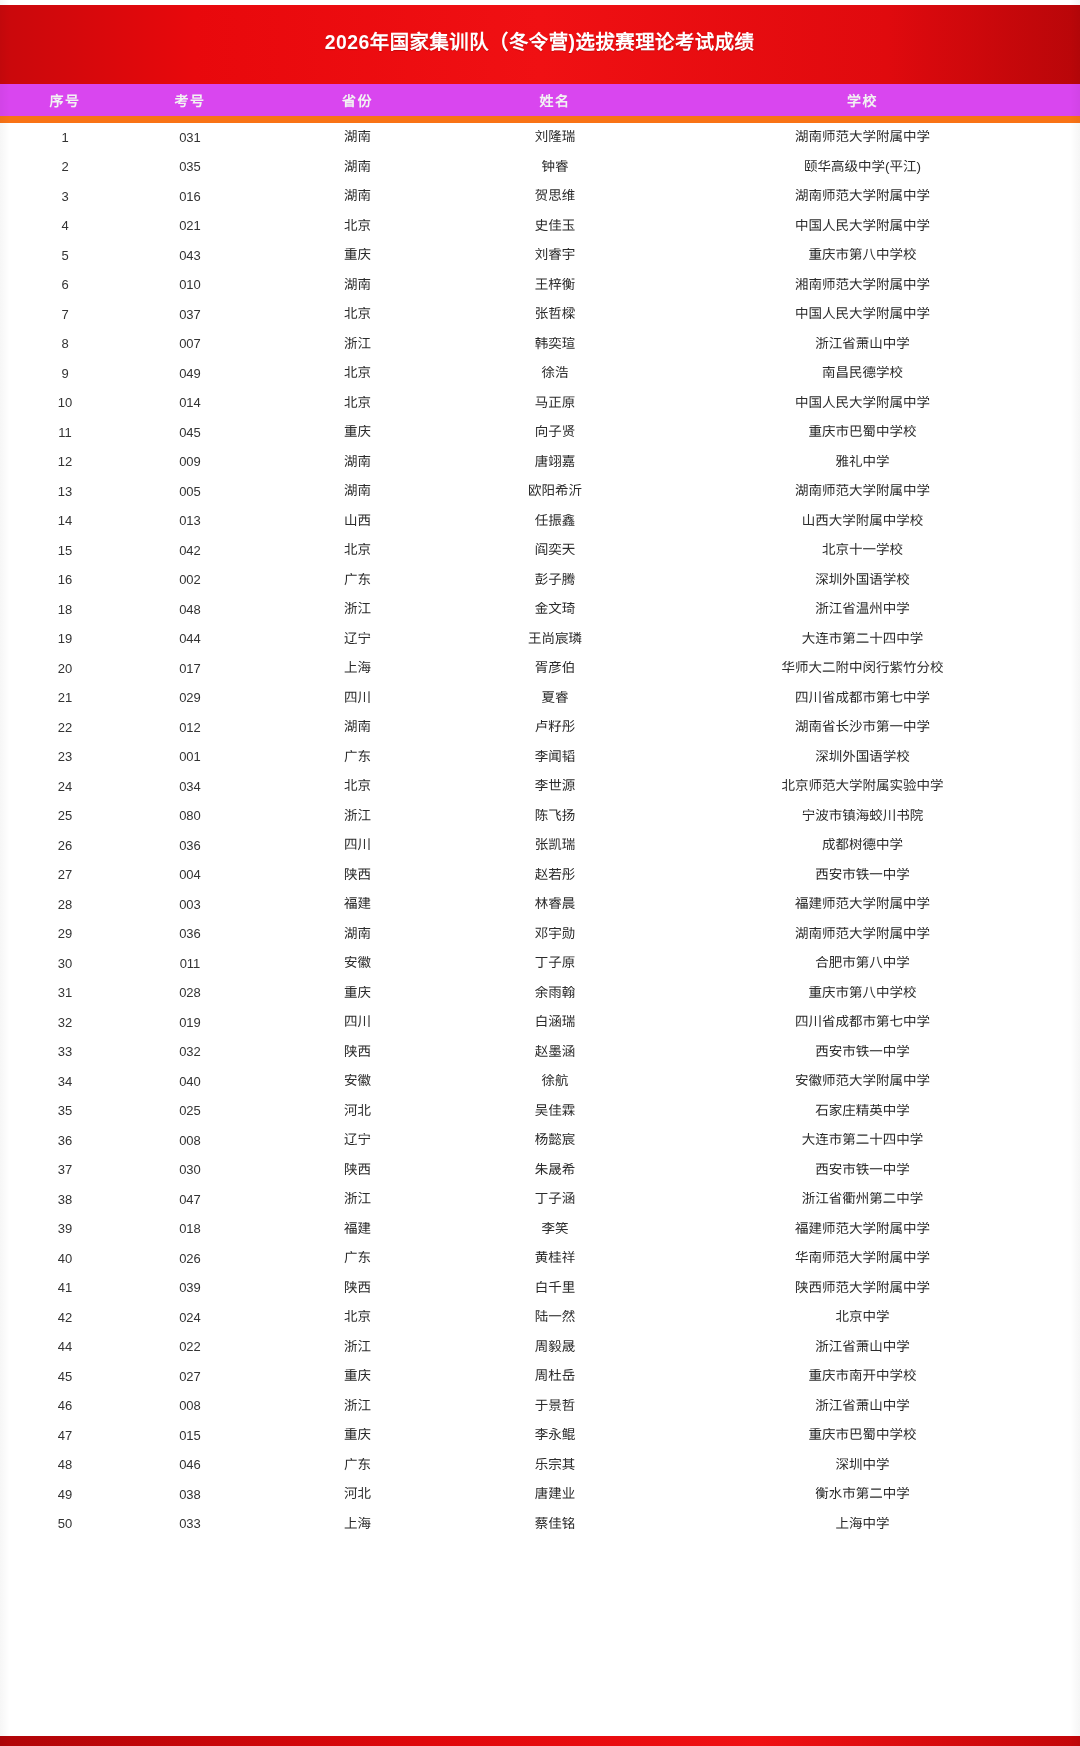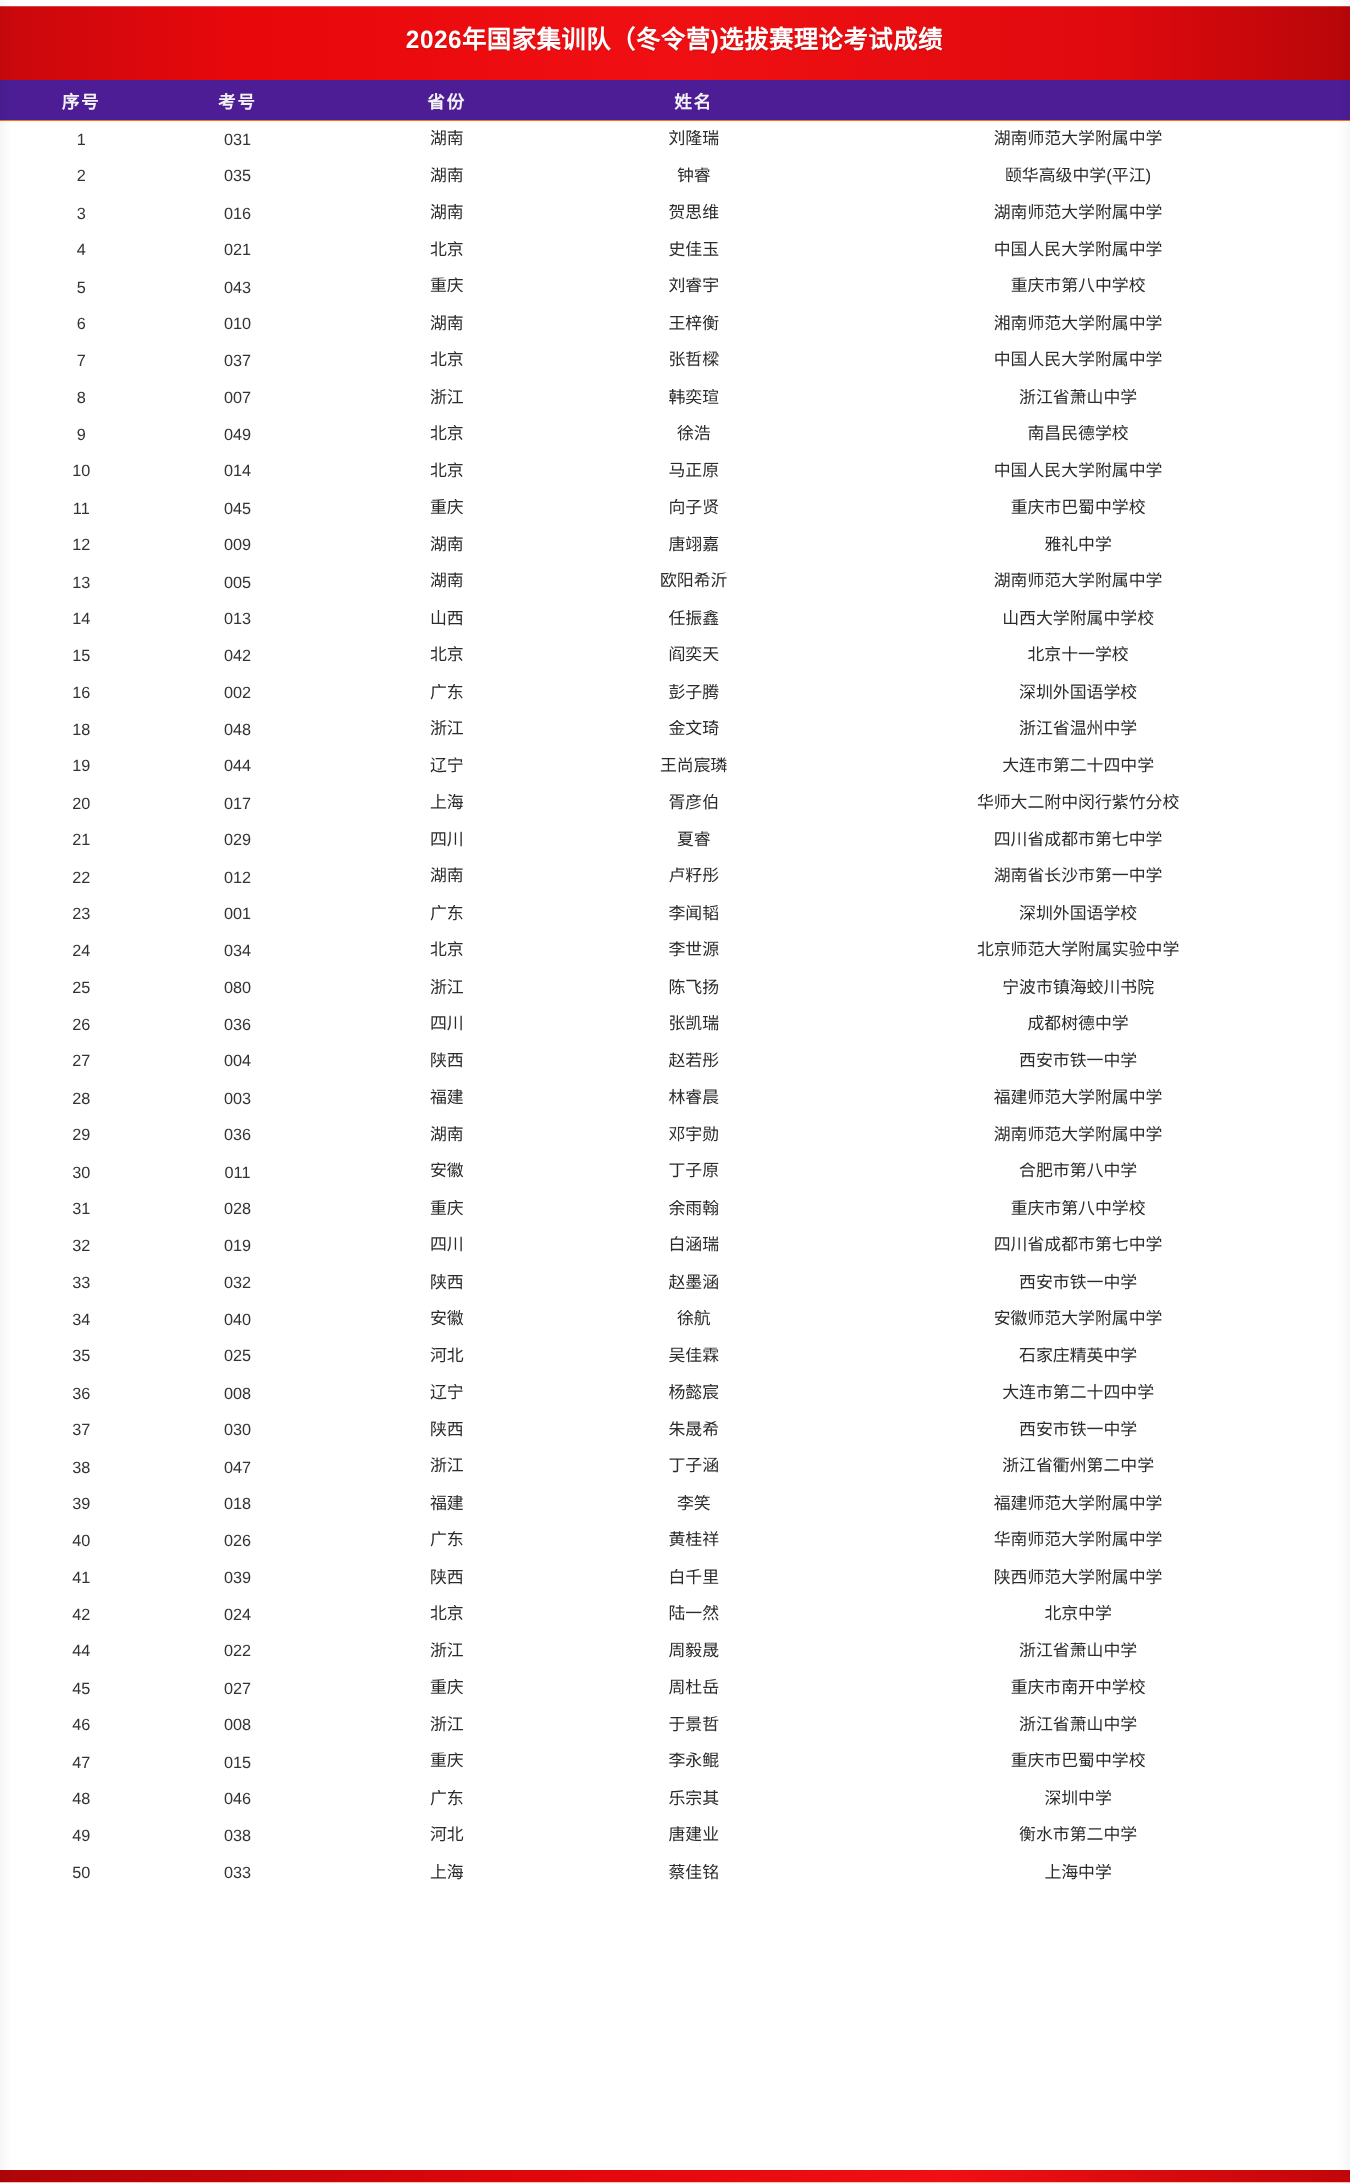--- a/index.html
+++ b/index.html
@@ -26,7 +26,7 @@
 
   
   .title-banner {
-    height: 64px;
+    height: 84px;
     background: linear-gradient(90deg, #c9080c 0%, #e8080c 18%, #f01013 50%, #e00a0e 82%, #b80609 100%);
     display: flex;
     align-items: center;

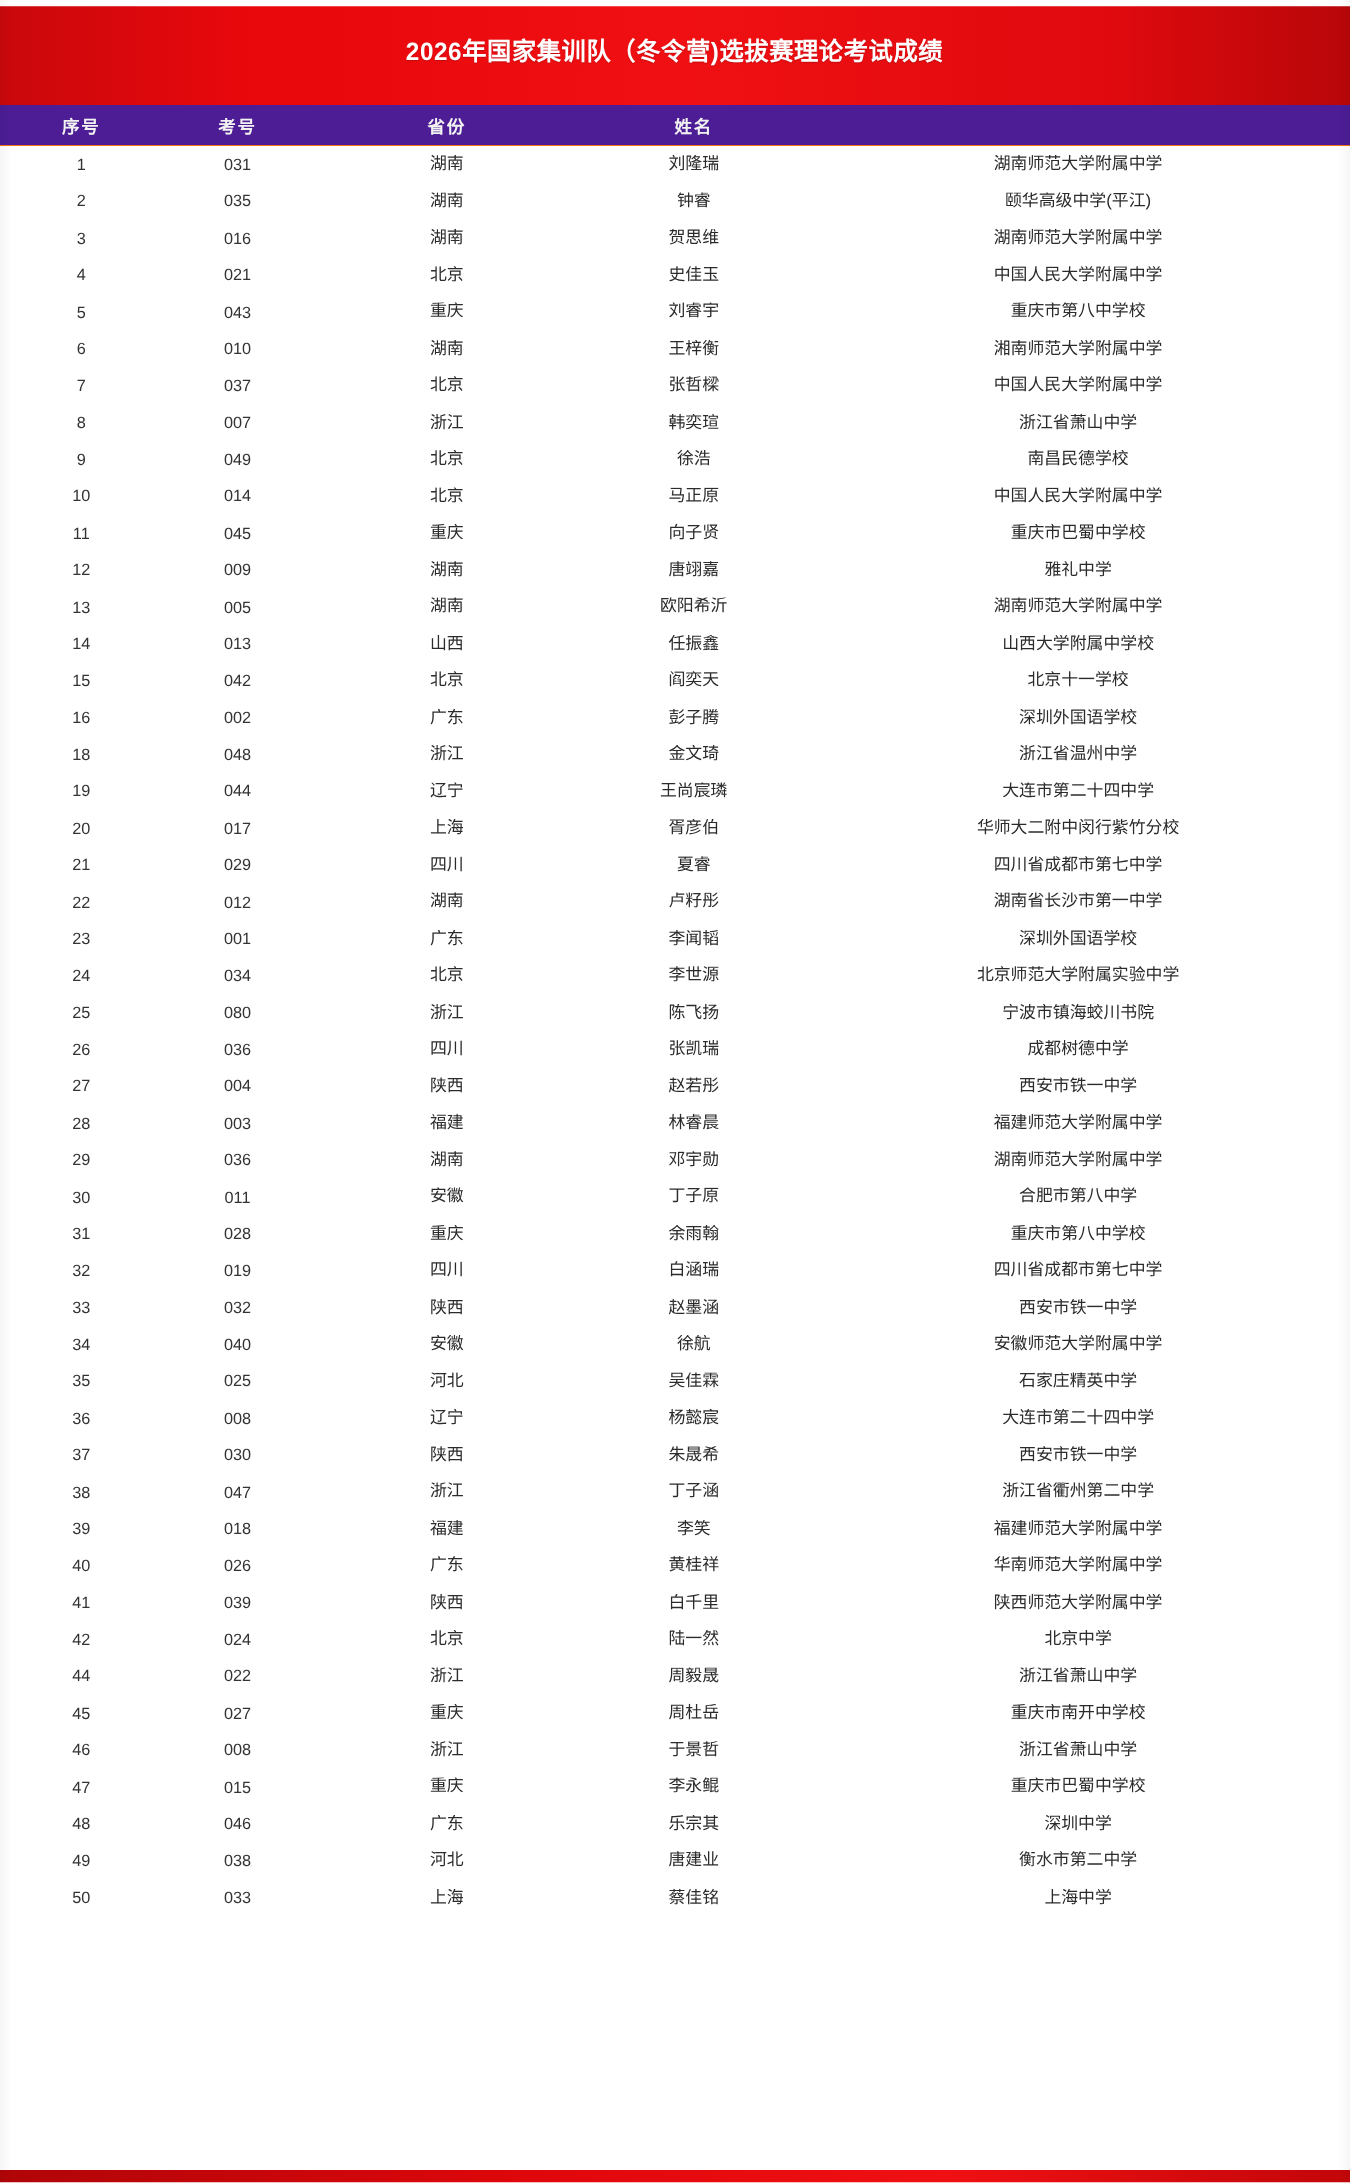--- a/index.html
+++ b/index.html
@@ -56,11 +56,11 @@
   
   .col-header {
     height: 32px;
-    background: #4c1d95;
+    background: #d946ef;
     display: flex;
     align-items: center;
     flex: 0 0 auto;
-    border-bottom: 1px solid #f97316;
+    border-bottom: 7px solid #f97316;
   }
   .col-header .cell {
     color: #f2f2f2;

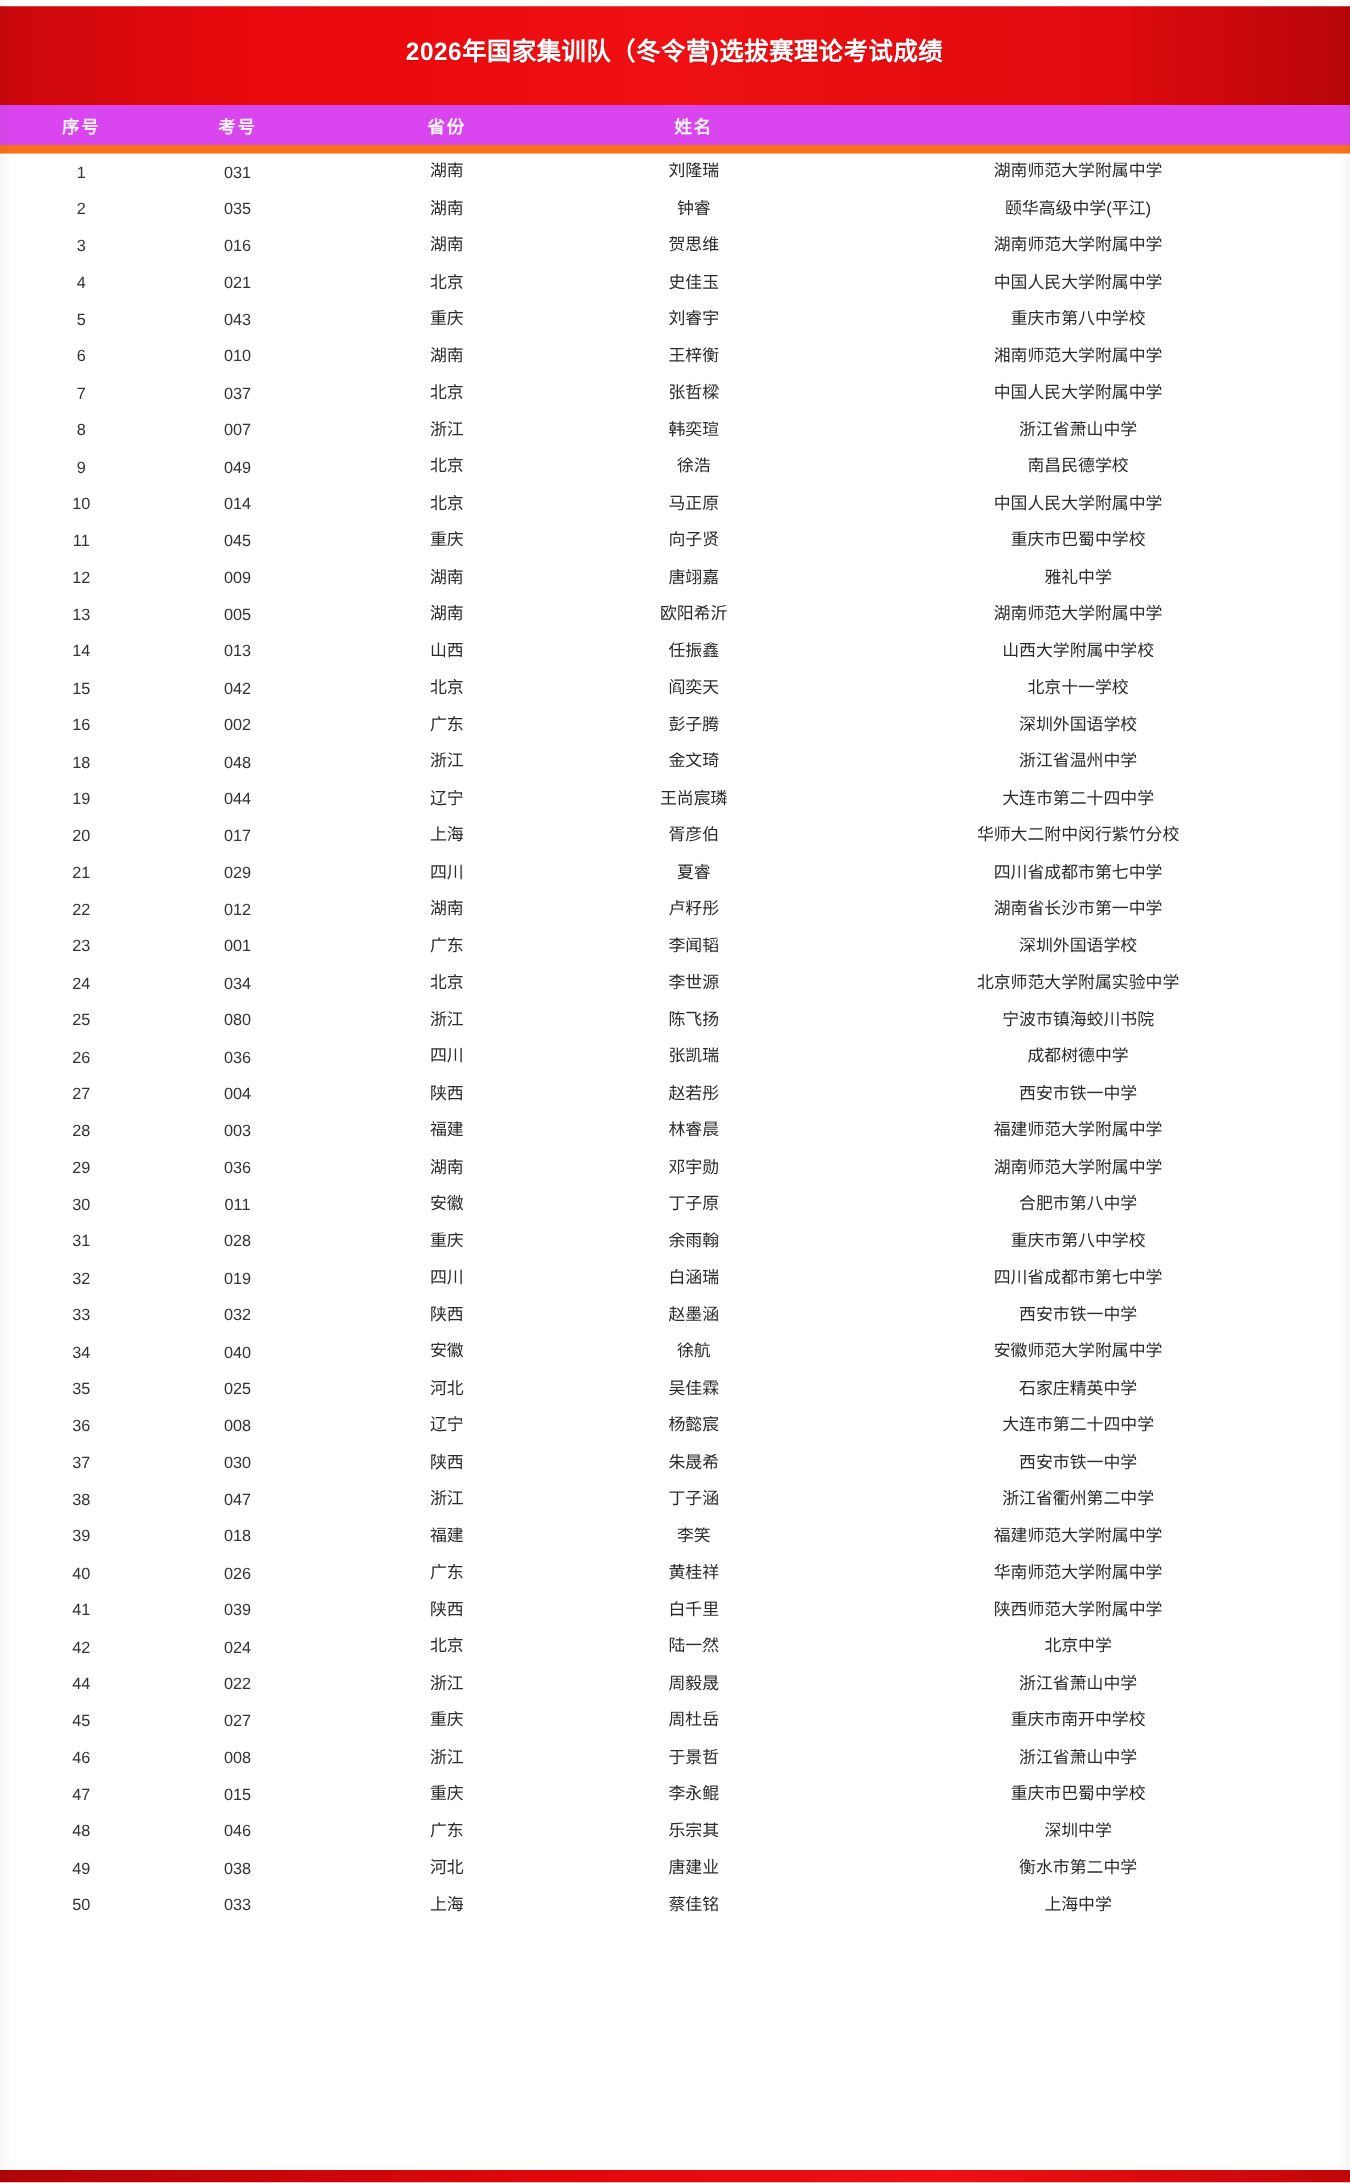--- a/index.html
+++ b/index.html
@@ -138,6 +138,7 @@
     <div class="cell c-code">考号</div>
     <div class="cell c-prov">省份</div>
     <div class="cell c-name">姓名</div>
+    <div class="cell c-school">学校</div>
   </div>
 
   <div class="table-body" id="table-body">

